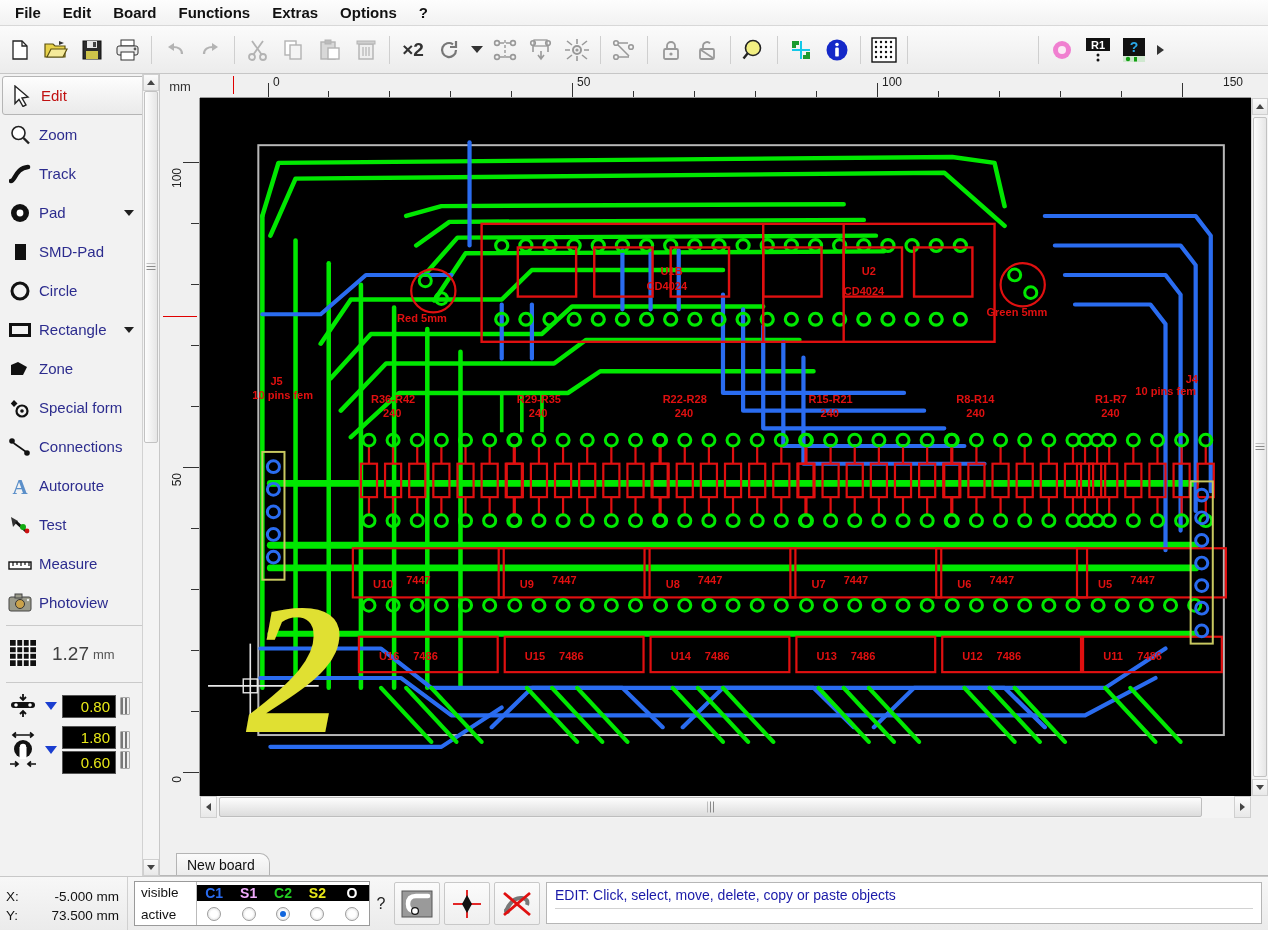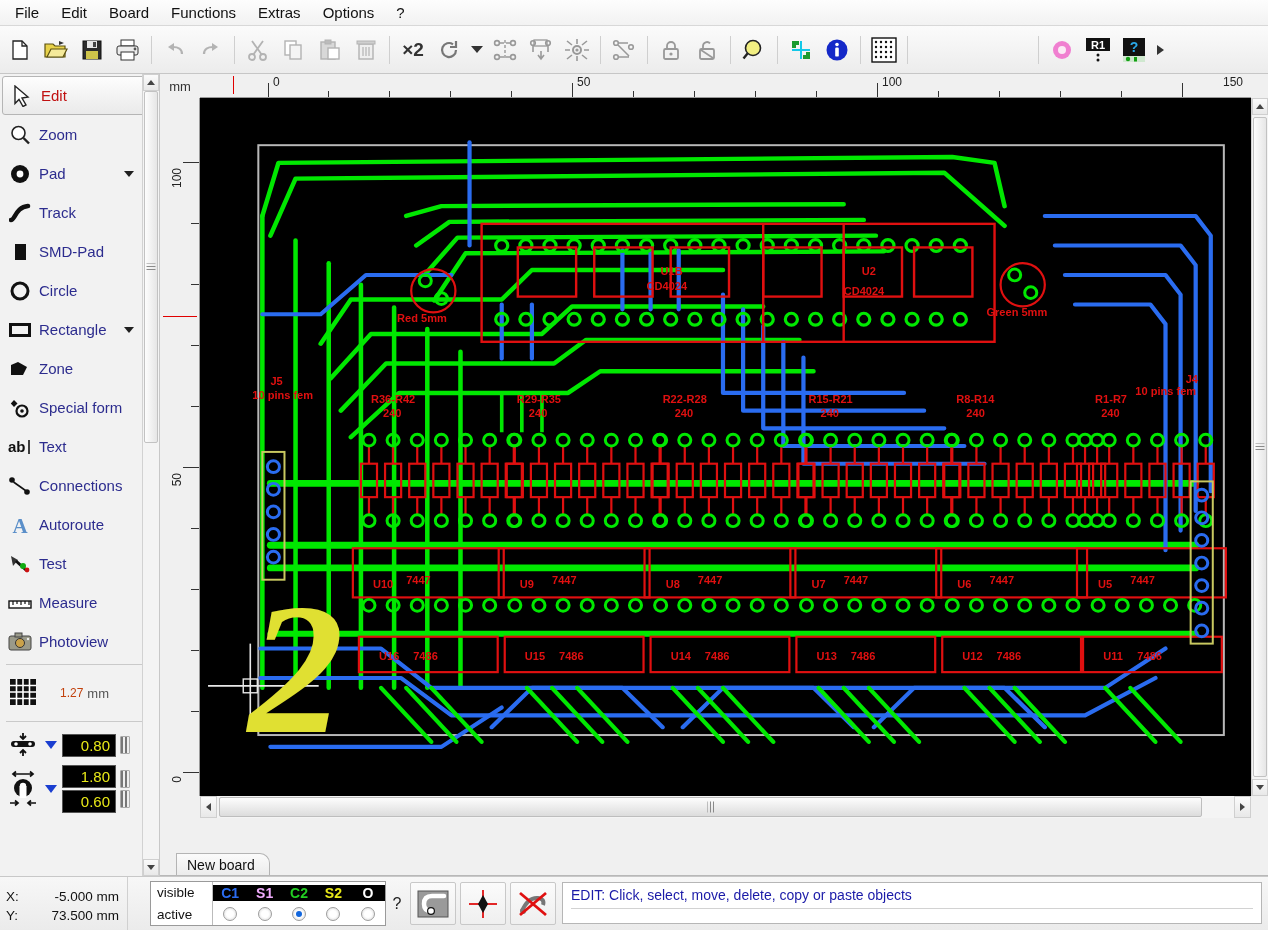--- a/index.html
+++ b/index.html
@@ -21,6 +21,7 @@
     display: flex; align-items: center;
     padding-left: 4px;
     border-bottom: 1px solid #d8d8d8;
+    font-weight: bold;
   }
   .menu-item {
     padding: 3px 11px; font-size: 15px; color: #111;

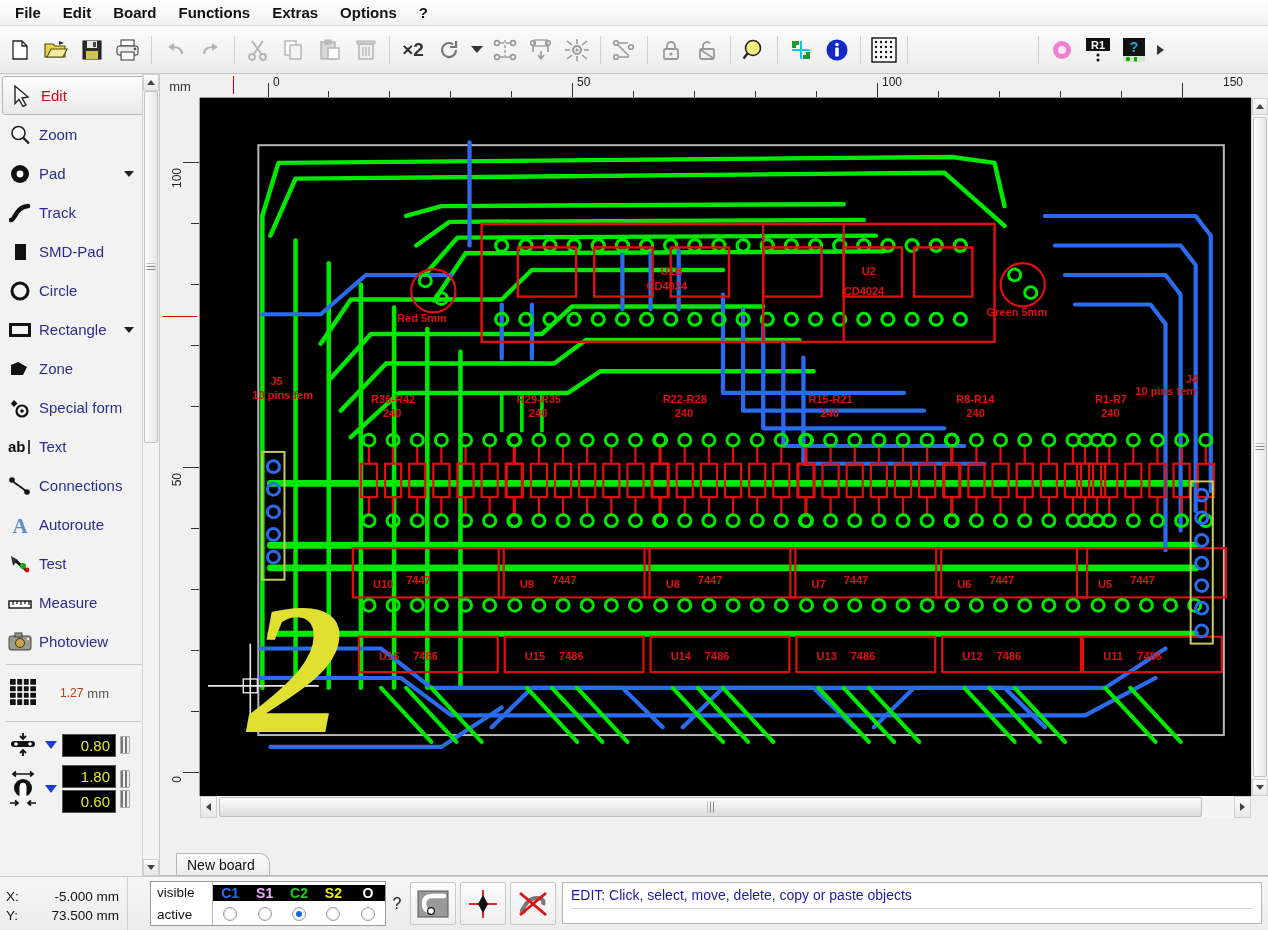--- a/index.html
+++ b/index.html
@@ -515,6 +515,15 @@
 
         <div class="tool-row">
           <span class="tool-ico">
+            <svg width="22" height="20" viewBox="0 0 22 20">
+                <path d="M2 17C6 17 7 4 19 3" stroke="#111" stroke-width="4.5" fill="none" stroke-linecap="round"></path>
+              </svg>
+          </span>
+          <span class="tool-label">Track</span>
+        </div>
+
+        <div class="tool-row">
+          <span class="tool-ico">
             <svg width="22" height="22" viewBox="0 0 22 22">
                 <circle cx="11" cy="11" r="9" fill="#111"></circle>
                 <circle cx="11" cy="11" r="3.4" fill="#fff"></circle>
@@ -522,15 +531,6 @@
           </span>
           <span class="tool-label">Pad</span>
           <span class="tool-caret"></span>
-        </div>
-
-        <div class="tool-row">
-          <span class="tool-ico">
-            <svg width="22" height="20" viewBox="0 0 22 20">
-                <path d="M2 17C6 17 7 4 19 3" stroke="#111" stroke-width="4.5" fill="none" stroke-linecap="round"></path>
-              </svg>
-          </span>
-          <span class="tool-label">Track</span>
         </div>
 
         <div class="tool-row">

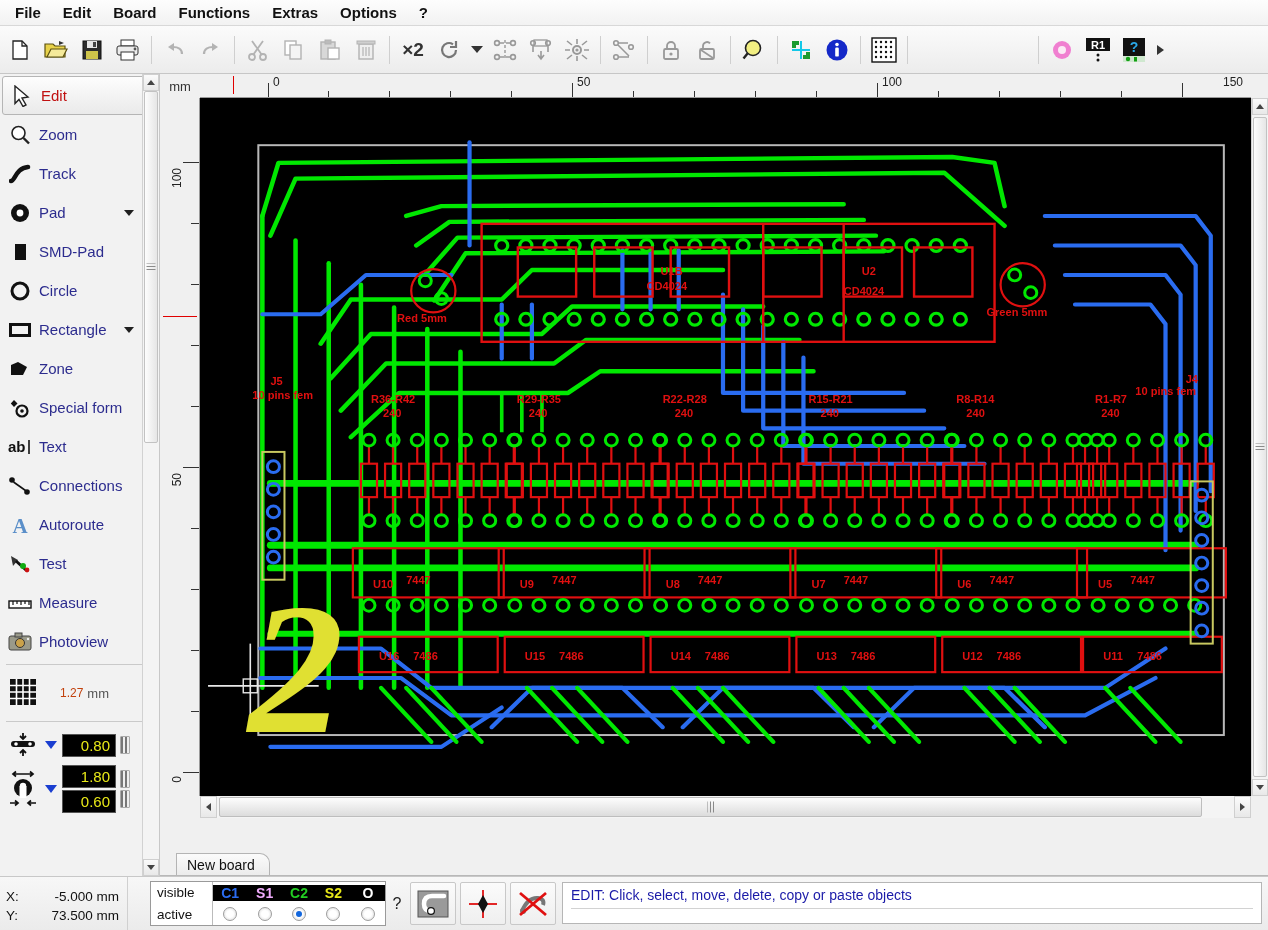--- a/index.html
+++ b/index.html
@@ -581,15 +581,6 @@
           <span class="tool-label">Special form</span>
         </div>
 
-        <div class="tool-row">
-          <span class="tool-ico">
-            <svg width="26" height="20" viewBox="0 0 26 20">
-              <text x="1" y="15" font-family="Liberation Sans, sans-serif" font-size="15" font-weight="bold" fill="#111">ab</text>
-              <path d="M22 3v14" stroke="#111" stroke-width="1.6"></path>
-            </svg>
-          </span>
-          <span class="tool-label">Text</span>
-        </div>
 
 
         <div class="tool-row">

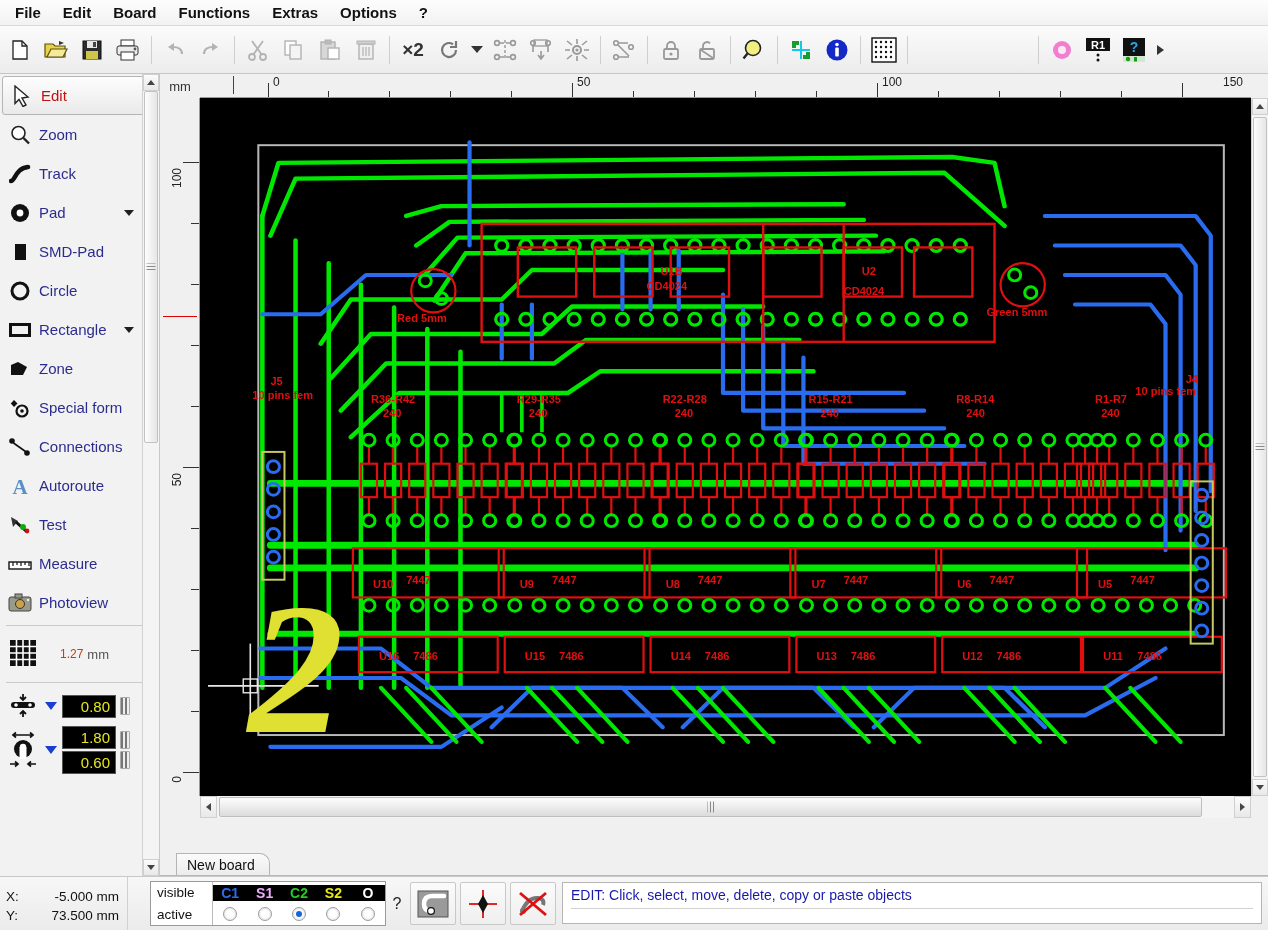--- a/index.html
+++ b/index.html
@@ -84,7 +84,7 @@
   .lp-sep { height: 1px; background: #cacaca; margin: 3px 6px; }
 
   #grid-row { height: 50px; display: flex; align-items: center; padding-left: 8px; }
-  #grid-row .gtxt { font-size: 12px; color: #c2410c; margin-left: 22px; }
+  #grid-row .gtxt { font-size: 19px; color: #404040; margin-left: 14px; }
   #grid-row .gunit { font-size: 13px; color: #555; }
 
   .val-row { display: flex; align-items: center; padding-left: 6px; margin-top: 5px; }

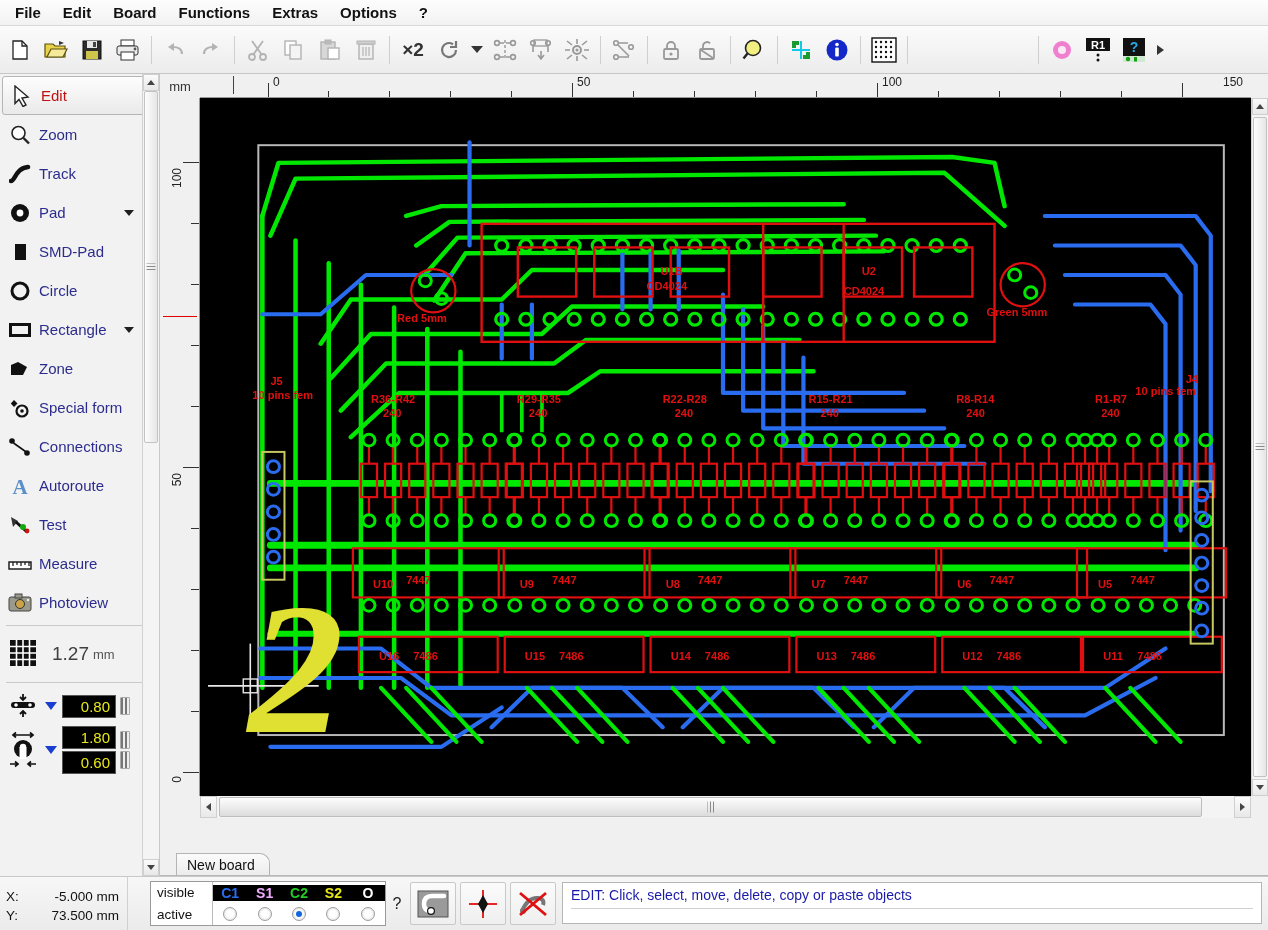--- a/index.html
+++ b/index.html
@@ -206,7 +206,7 @@
   .coord-val { flex:1; text-align:right; }
 
   #layers {
-    width: 236px; flex:0 0 236px; margin: 4px 0 4px 22px;
+    width: 236px; flex:0 0 236px; margin: 4px 0 4px 6px;
     display:flex; flex-direction:column;
     border:1px solid #9a9a9a; background:#fff;
   }

